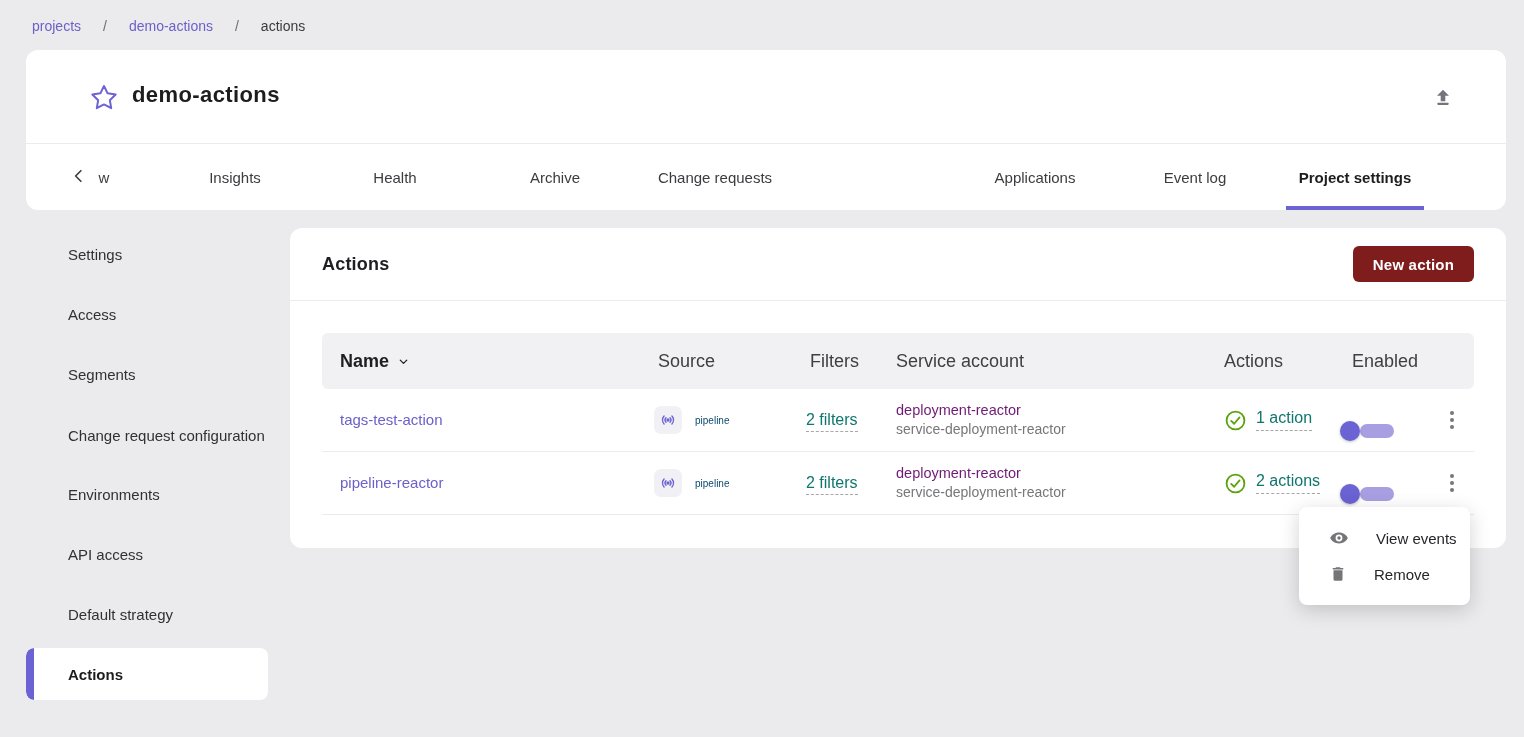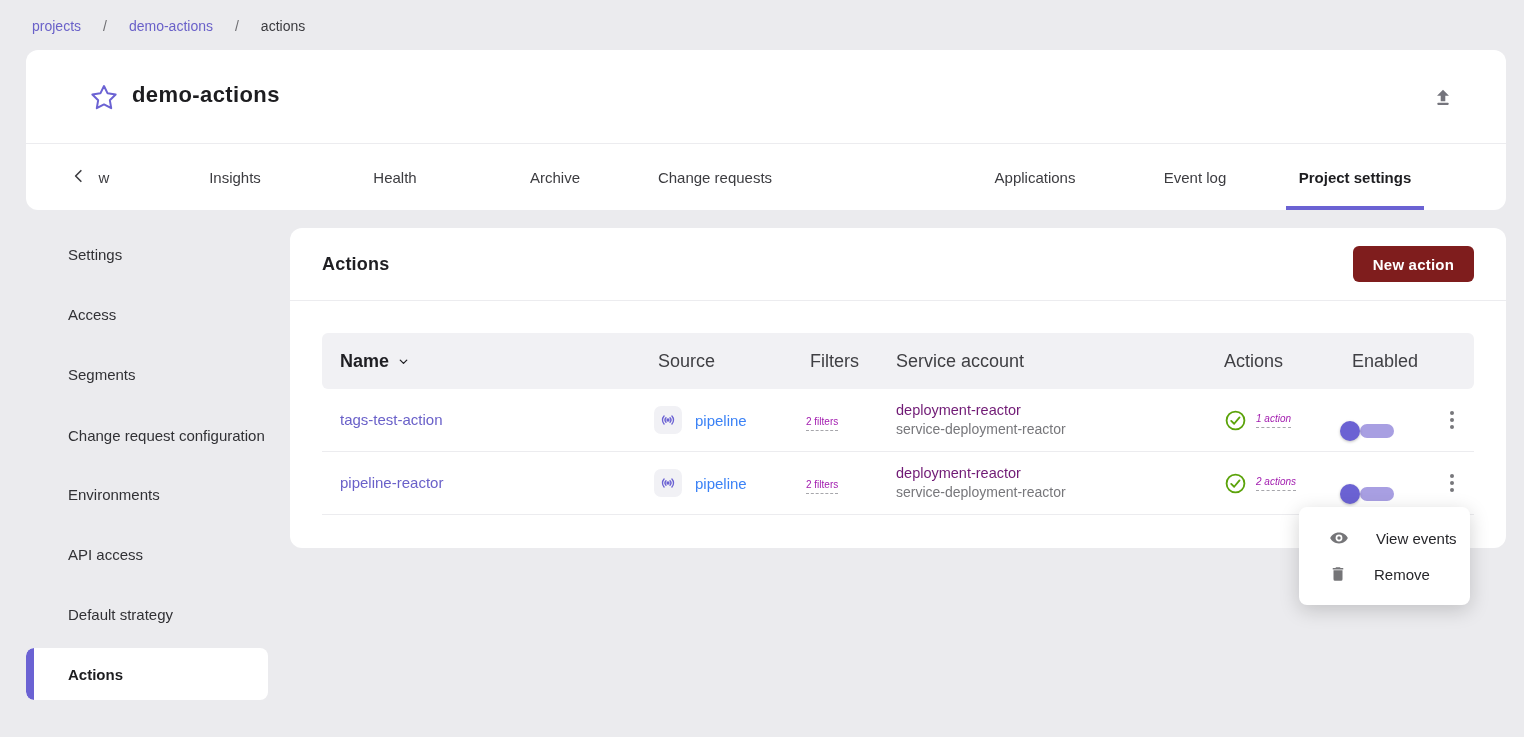--- a/index.html
+++ b/index.html
@@ -67,7 +67,7 @@
   .cell-name a { color:#6a61c9; font-size:15px; text-decoration:none; cursor:pointer; }
   .cell-source { padding-left:14px; display:flex; align-items:center; gap:13px; }
   .signal-badge { width:28px; height:28px; border-radius:7px; background:#f1f1f5; display:flex; align-items:center; justify-content:center; }
-  .source-label { color:#3b82f6; font-size:15px; cursor:pointer; }
+  .source-label { color:#0c4a6e; font-size:10px; cursor:pointer; }
   .cell-filters { padding-left:6px; }
   .dashed-tip { font-size:10px; color:#a21caf; border-bottom:1.5px dashed #a6a6ab; padding-bottom:3px; cursor:default; }
   .cell-sa { padding-left:6px; line-height:19px; }

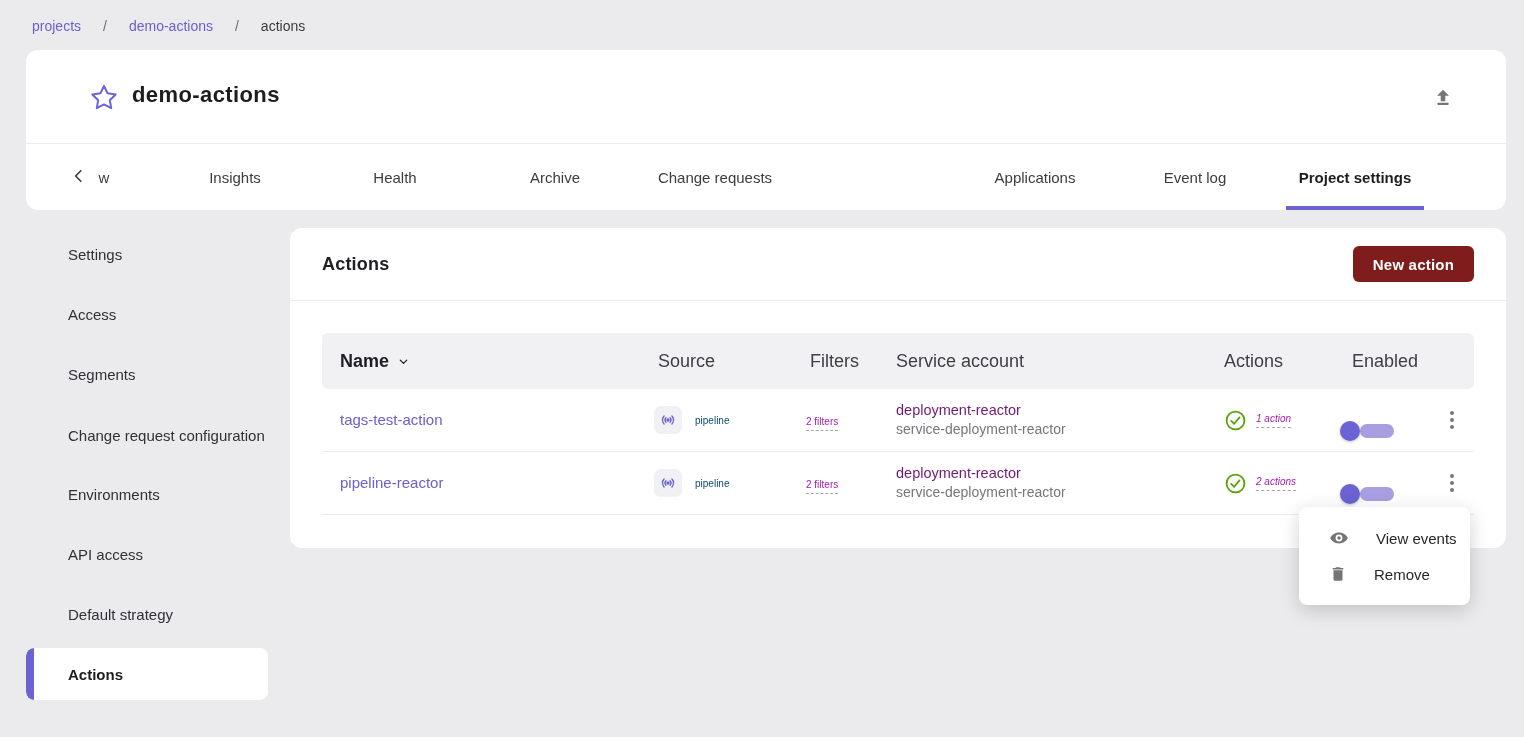--- a/index.html
+++ b/index.html
@@ -69,7 +69,7 @@
   .signal-badge { width:28px; height:28px; border-radius:7px; background:#f1f1f5; display:flex; align-items:center; justify-content:center; }
   .source-label { color:#0c4a6e; font-size:10px; cursor:pointer; }
   .cell-filters { padding-left:6px; }
-  .dashed-tip { font-size:10px; color:#a21caf; border-bottom:1.5px dashed #a6a6ab; padding-bottom:3px; cursor:default; }
+  .dashed-tip { font-size:16px; color:#0f766e; border-bottom:1.5px dashed #a6a6ab; padding-bottom:3px; cursor:default; }
   .cell-sa { padding-left:6px; line-height:19px; }
   .cell-sa .sa-name { color:#701a75; font-size:14.5px; cursor:pointer; }
   .cell-sa .sa-sub { color:#77777b; font-size:14px; }

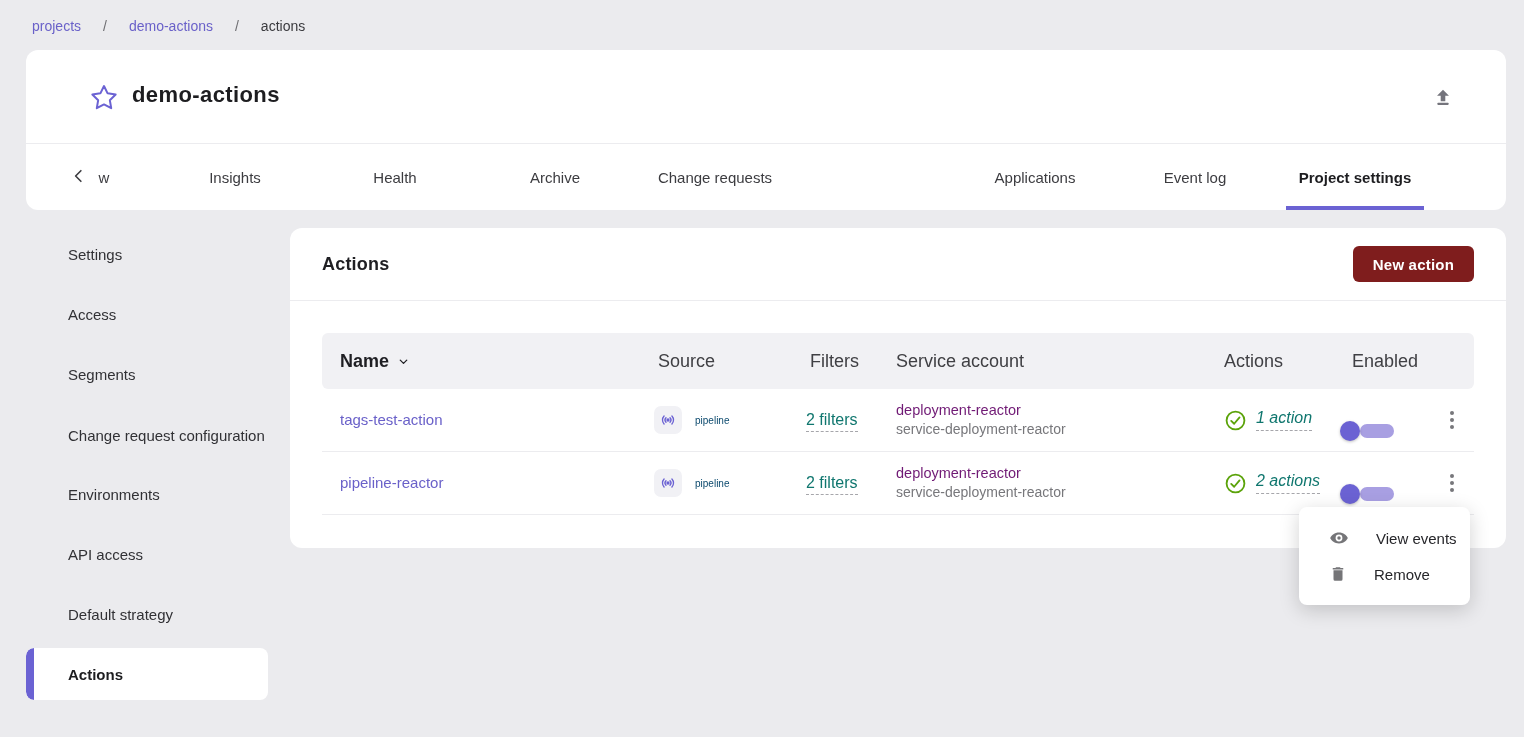--- a/index.html
+++ b/index.html
@@ -73,7 +73,7 @@
   .cell-sa { padding-left:6px; line-height:19px; }
   .cell-sa .sa-name { color:#701a75; font-size:14.5px; cursor:pointer; }
   .cell-sa .sa-sub { color:#77777b; font-size:14px; }
-  .cell-actions { padding-left:4px; display:flex; align-items:center; gap:9px;font-style:italic; }
+  .cell-actions { padding-left:4px; display:flex; align-items:center; gap:9px; }
   .cell-enabled { padding-left:30px; }
   .cell-menu { display:flex; justify-content:center; }
   .kebab { width:24px; height:30px; display:flex; flex-direction:column; align-items:center; justify-content:center; gap:3px; cursor:pointer; }

